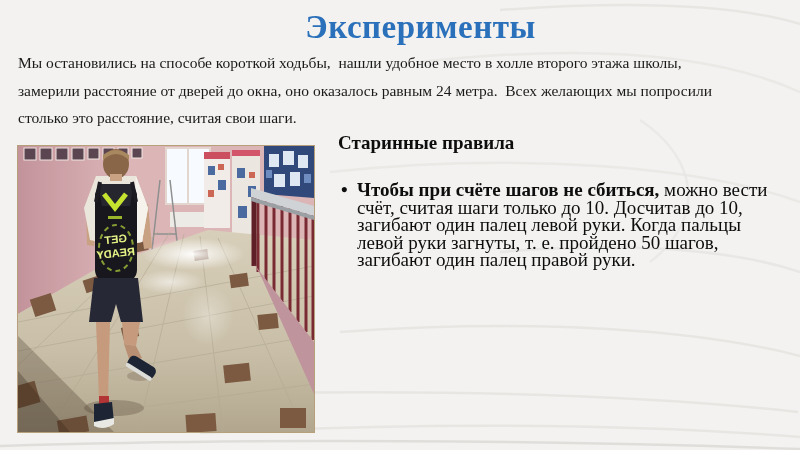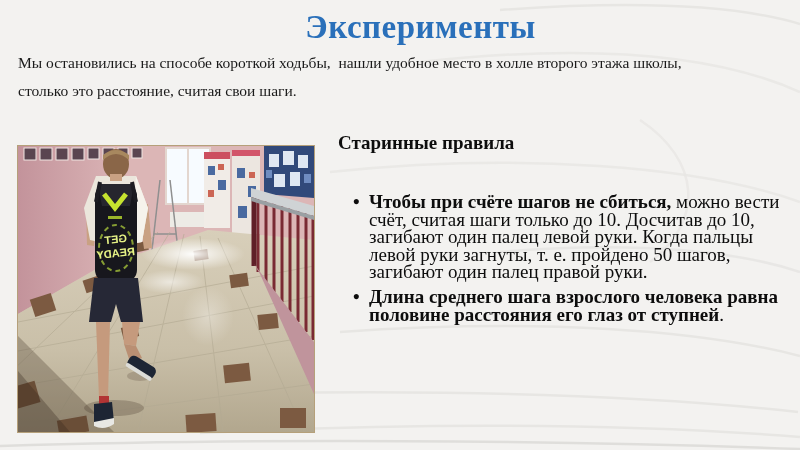--- a/index.html
+++ b/index.html
@@ -59,6 +59,7 @@
 
   <div class="intro">
       <div class="intro-line">Мы остановились на способе короткой ходьбы,  нашли удобное место в холле второго этажа школы,</div>
+      <div class="intro-line">замерили расстояние от дверей до окна, оно оказалось равным 24 метра.  Всех желающих мы попросили</div>
       <div class="intro-line">столько это расстояние, считая свои шаги.</div>
     </div>
 

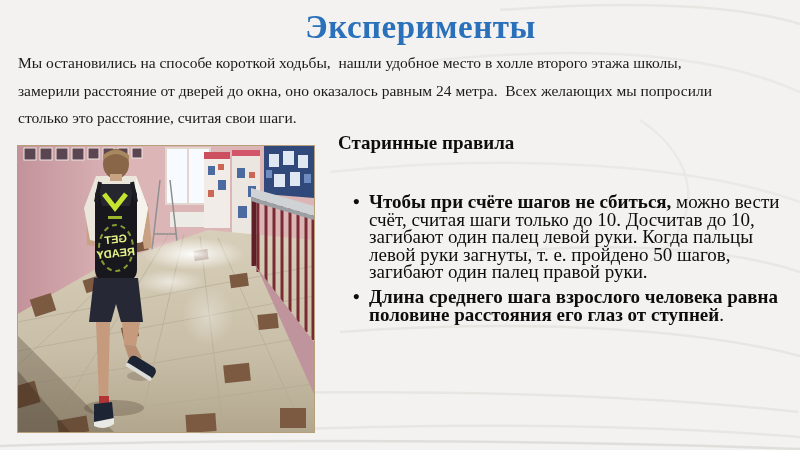--- a/index.html
+++ b/index.html
@@ -30,7 +30,7 @@
   }
   .rules-list{
     position:absolute;top:181px;left:340px;width:430px;
-    margin:12px;padding:0;list-style:none;
+    margin:0;padding:0;list-style:none;
     font-size:19px;line-height:17.6px;color:#0d0d0d;
   }
   .rules-list li{position:relative;padding-left:17px;margin:0 0 7px 0;}

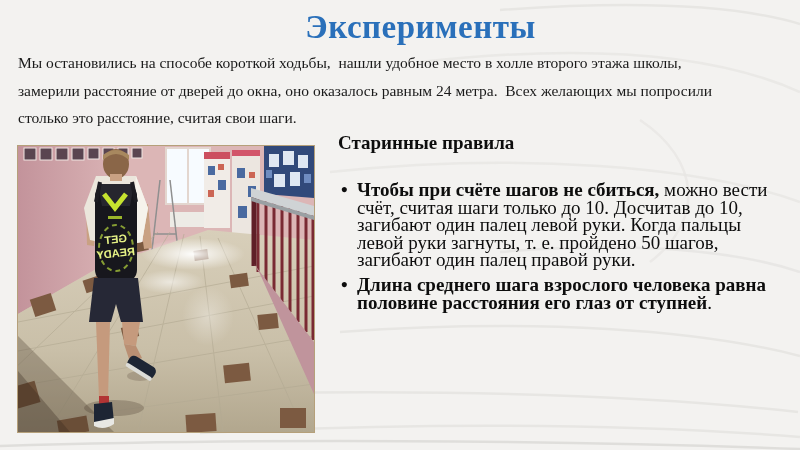--- a/index.html
+++ b/index.html
@@ -244,7 +244,6 @@
   <div class="rules-heading">Старинные правила</div>
   <ul class="rules-list">
       <li><b>Чтобы при счёте шагов не сбиться,</b><span> можно вести счёт, считая шаги только до 10. Досчитав до 10, загибают один палец левой руки. Когда пальцы левой руки загнуты, т. е. пройдено 50 шагов, загибают один палец правой руки.</span></li>
-      <li><b>Длина среднего шага взрослого человека равна половине расстояния его глаз от ступней</b><span>.</span></li>
     </ul>
 
 </div>

